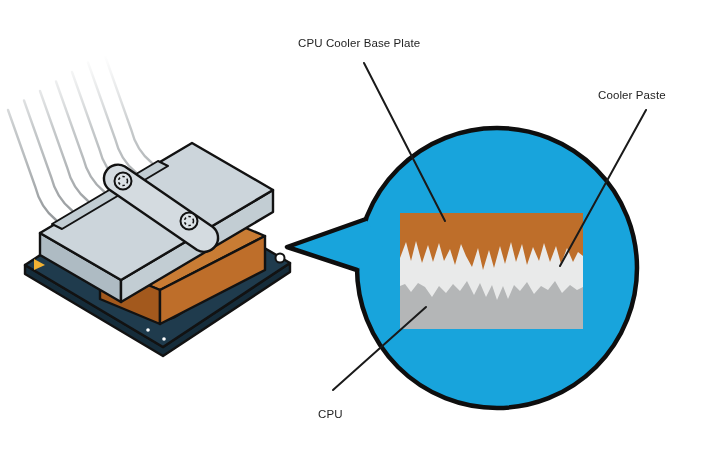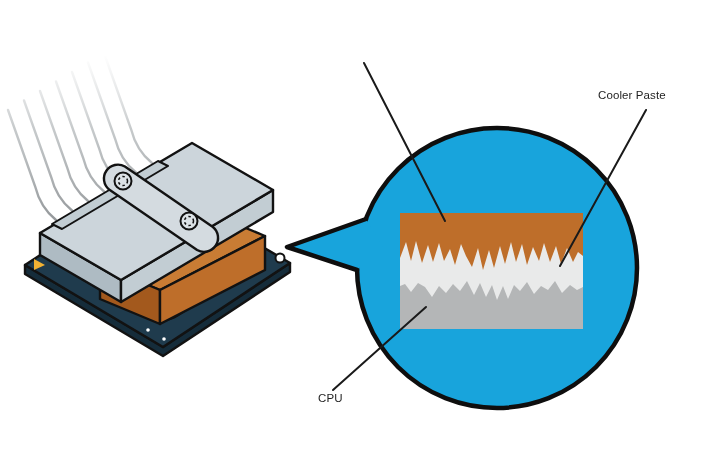--- a/index.html
+++ b/index.html
@@ -114,6 +114,7 @@
     </g>
   </svg>
 
+  <div class="callout-label" style="left:298px;top:37px;">CPU Cooler Base Plate</div>
 
   <div class="callout-label" style="left:598px;top:89px;">Cooler Paste</div>
 

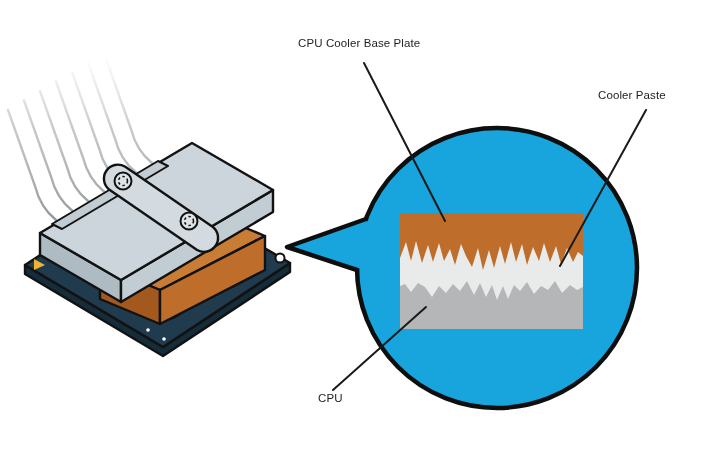--- a/index.html
+++ b/index.html
@@ -118,7 +118,7 @@
 
   <div class="callout-label" style="left:598px;top:89px;">Cooler Paste</div>
 
-  <div class="callout-label" style="left:318px;top:392px;text-align:right;">CPU</div>
+  <div class="callout-label" style="left:318px;top:408px;text-align:right;">CPU</div>
 </div>
 
 </body></html>

